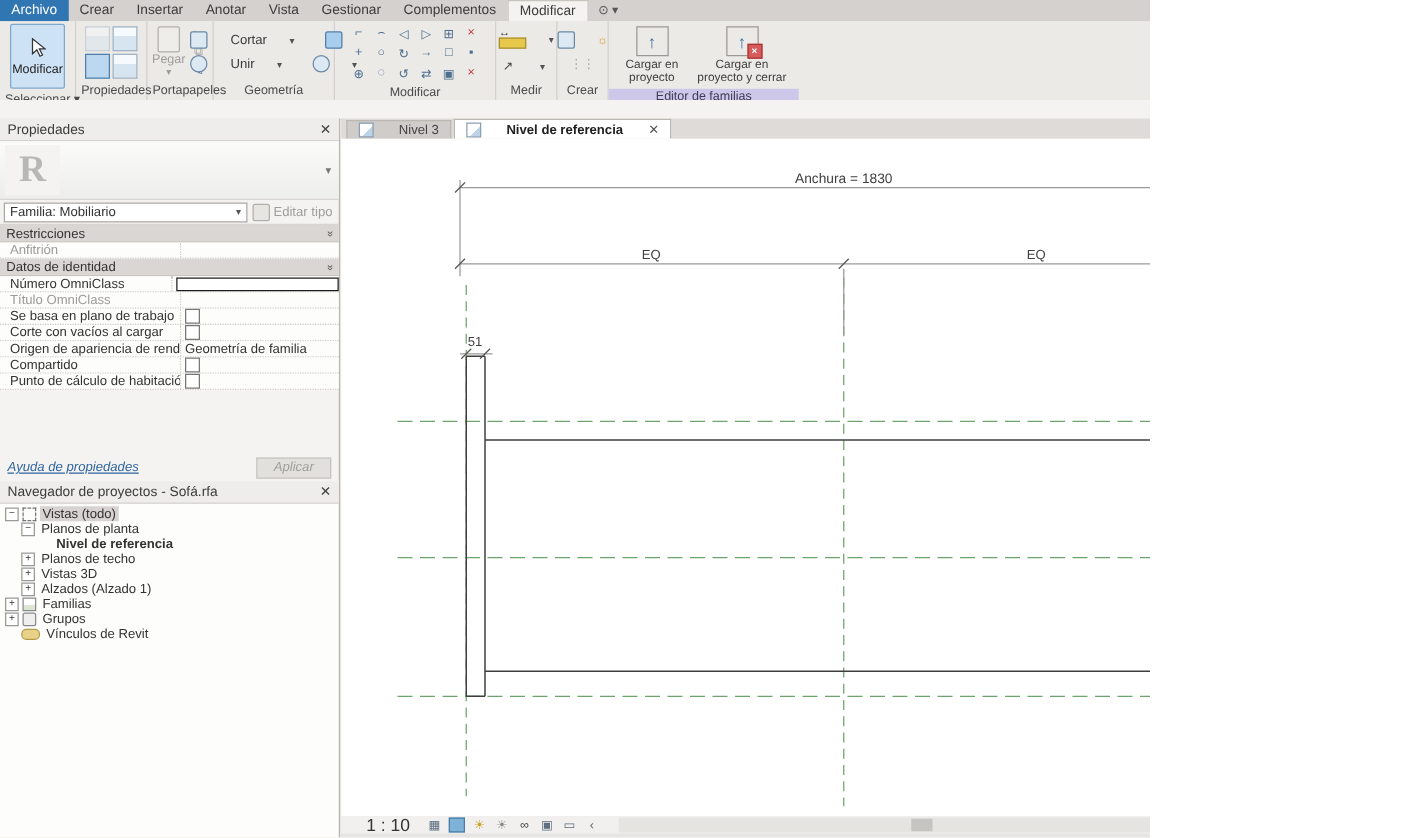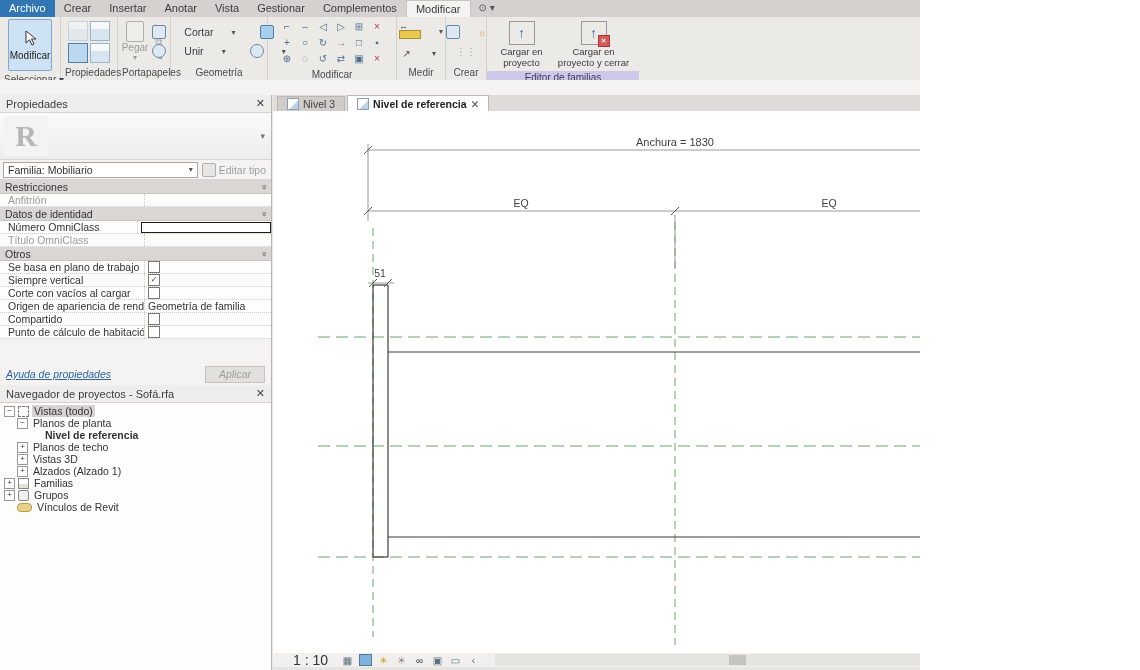--- a/index.html
+++ b/index.html
@@ -96,7 +96,7 @@
 
   
   .vtabs{position:absolute;left:273px;top:95px;right:0;height:16px;background:#dedbd8;display:flex;align-items:stretch;gap:2px;padding-left:4px;}
-  .vtab{display:flex;align-items:center;gap:4px;padding:0 9px;font-size:10.5px;background:#cfccc9;color:#444;border:1px solid #bbb8b4;border-bottom:none;margin-top:1px;}
+  .vtab{display:flex;align-items:center;gap:20px;padding:0 9px;font-size:10.5px;background:#cfccc9;color:#444;border:1px solid #bbb8b4;border-bottom:none;margin-top:1px;}
   .vtab.active{background:#fff;color:#222;font-weight:bold;margin-top:0;}
   .plan-ic{width:10px;height:10px;border:1px solid #8aa0b5;background:linear-gradient(135deg,#fff 60%,#bcd3e8 60%);flex:none;}
   #canvas{position:absolute;left:273px;top:111px;width:867px;height:542px;background:#fff;}

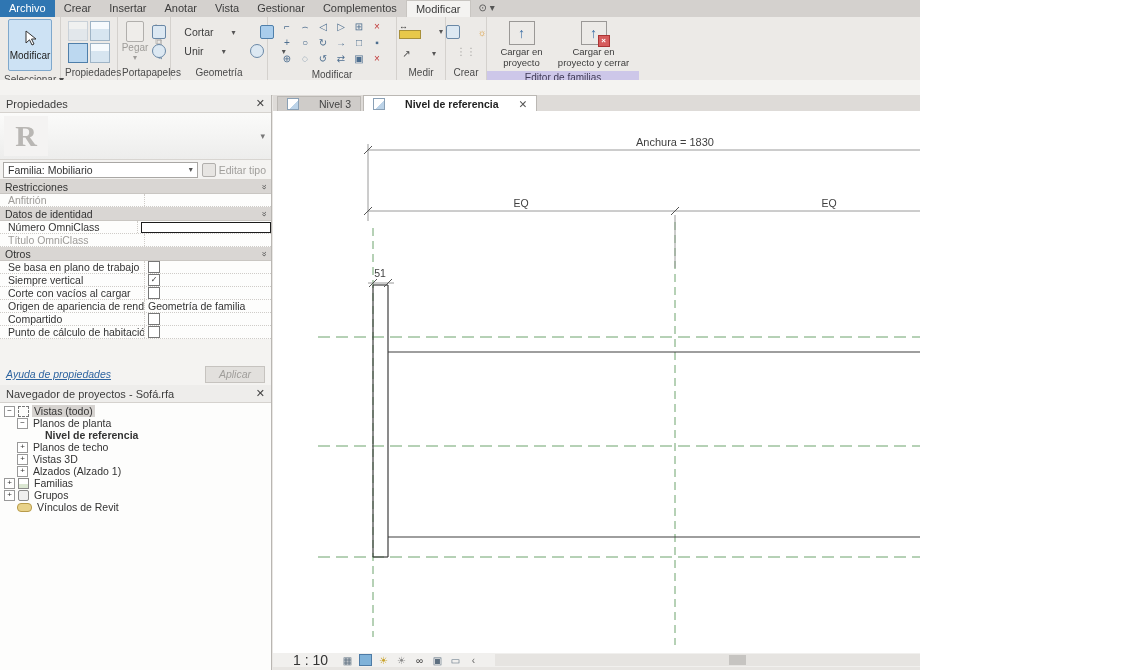--- a/index.html
+++ b/index.html
@@ -317,10 +317,6 @@
         <div class="plabel dim">Título OmniClass</div>
         <div class="pvalue"></div>
       </div>
-      <div class="psection">
-        <span>Otros</span>
-          <span class="chev">«</span>
-      </div>
       <div class="prow">
         <div class="plabel">Se basa en plano de trabajo</div>
         <div class="pvalue">

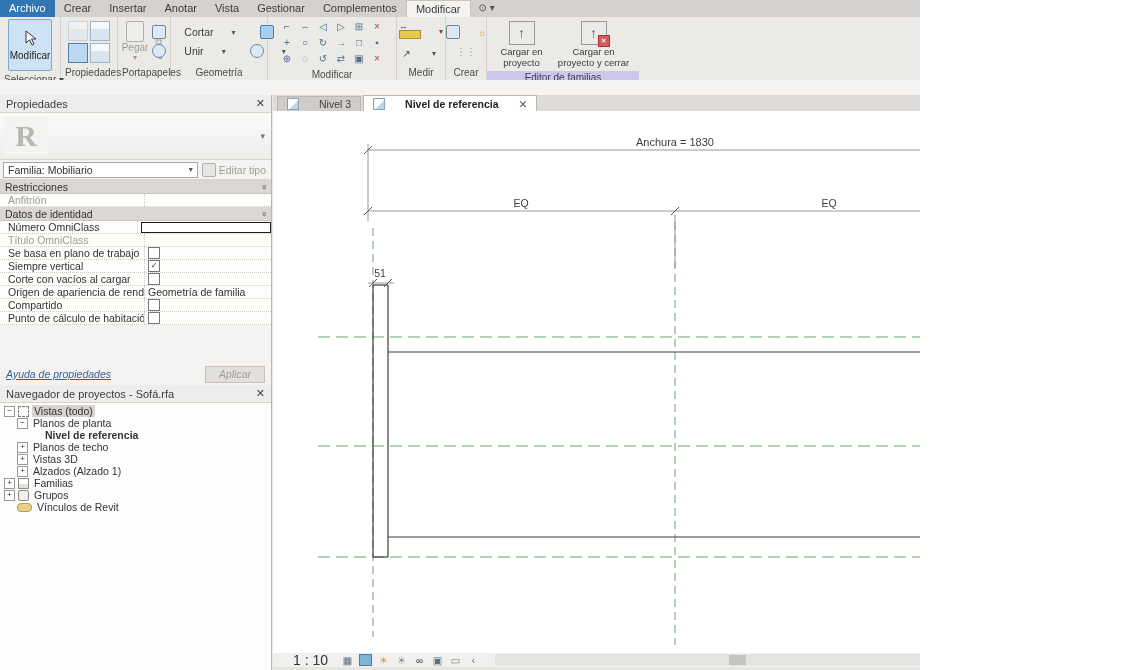--- a/index.html
+++ b/index.html
@@ -326,14 +326,6 @@
           </div>
       </div>
       <div class="prow">
-        <div class="plabel">Siempre vertical</div>
-        <div class="pvalue">
-            <span class="cb">
-              <span>✓</span>
-            </span>
-          </div>
-      </div>
-      <div class="prow">
         <div class="plabel">Corte con vacíos al cargar</div>
         <div class="pvalue">
             <span class="cb">

